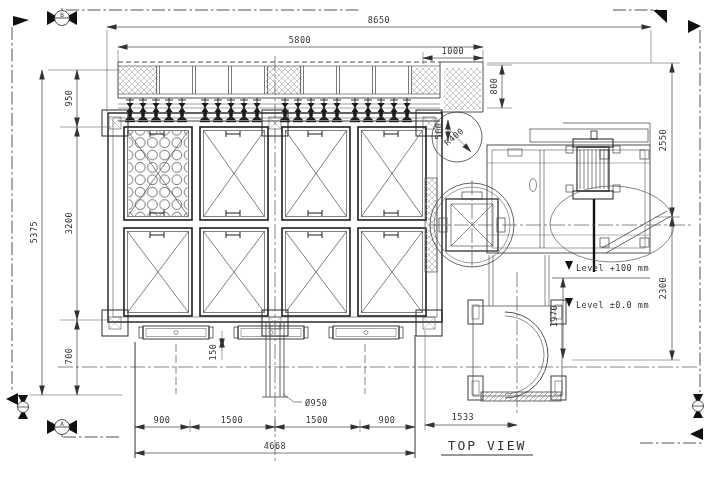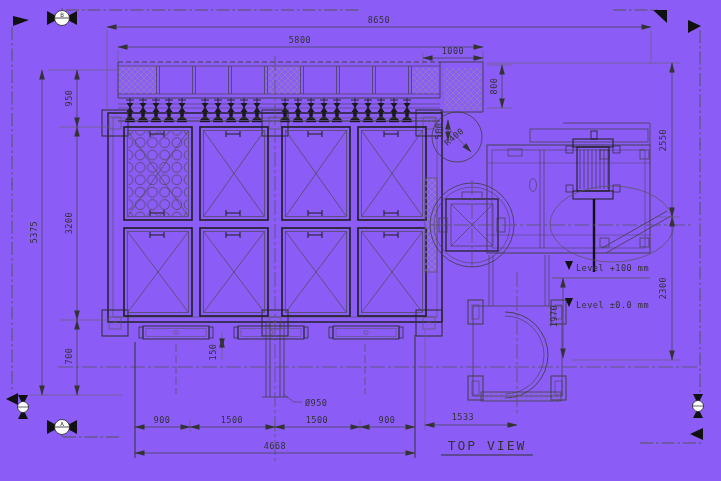--- a/index.html
+++ b/index.html
@@ -3,7 +3,7 @@
 <meta charset="utf-8">
 <style>
   html,body{margin:0;padding:0;background:#e8e8e8;}
-  .page{position:relative;width:721px;height:481px;background:#8b5cf6;overflow:hidden;
+  .page{position:relative;width:721px;height:481px;background:#ffffff;overflow:hidden;
         font-family:"DejaVu Sans", sans-serif;}
   svg{position:absolute;left:0;top:0;}
   svg text{font-family:"DejaVu Sans Mono", monospace;fill:#333;font-size:8.5px;letter-spacing:.5px;}

